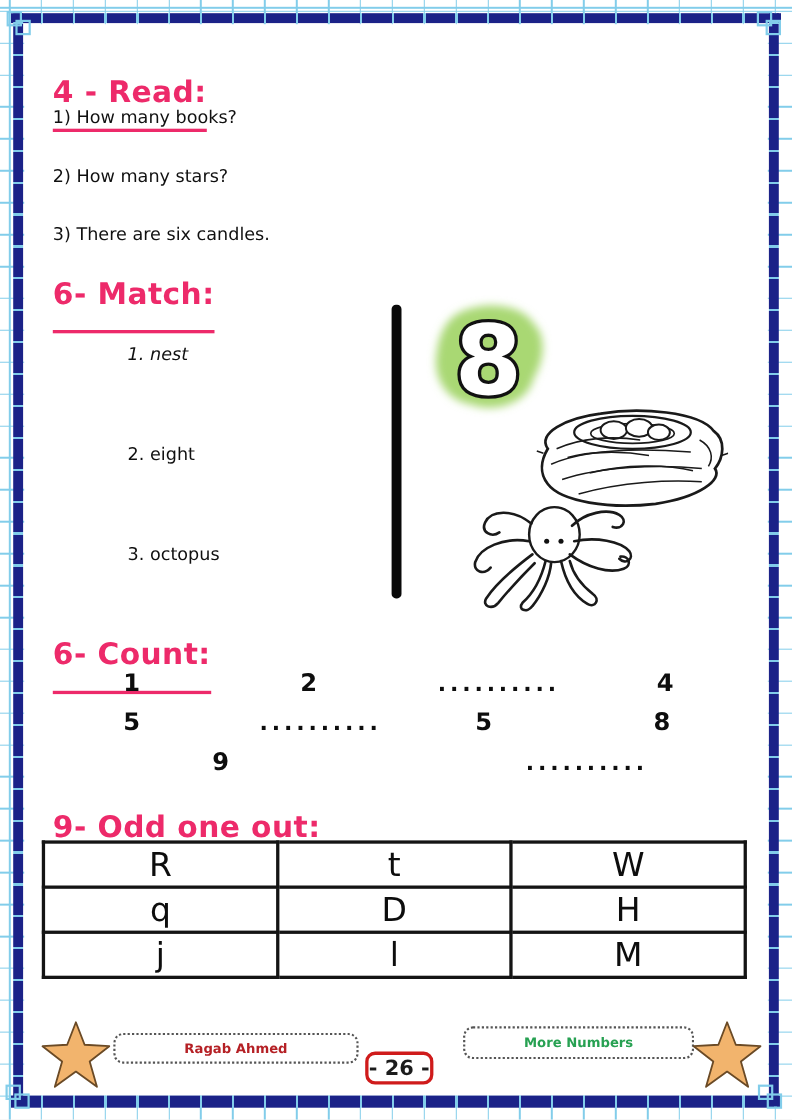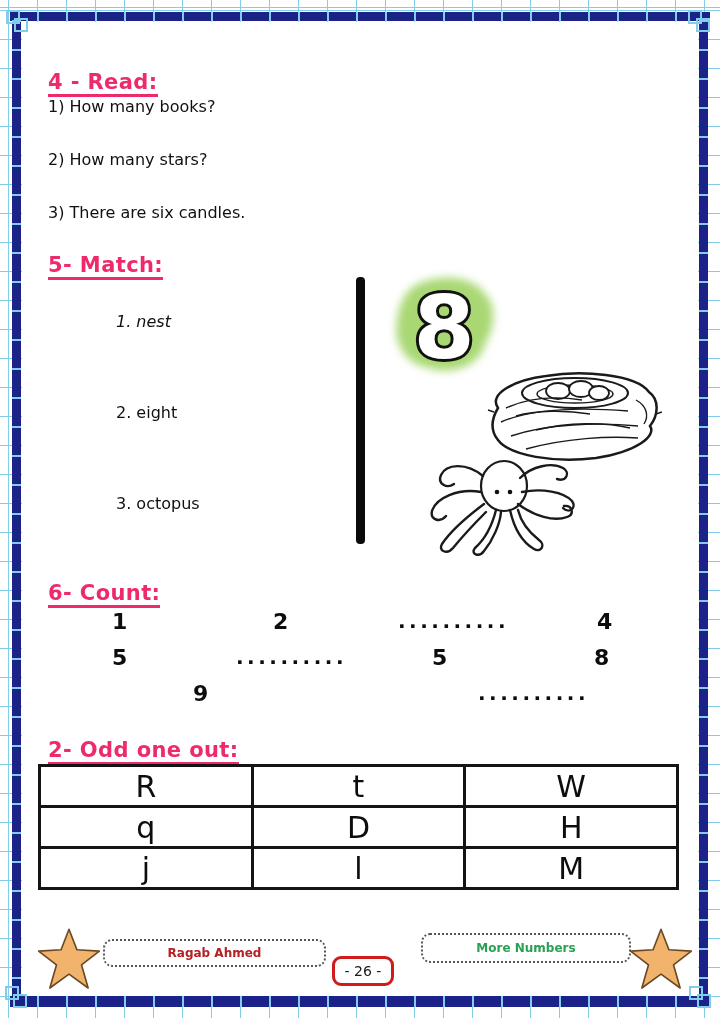--- a/index.html
+++ b/index.html
@@ -45,8 +45,8 @@
   
   .abs{position:absolute;z-index:5;}
   .heading{
-    display:inline-block;color:var(--heading-pink);font-weight:800;font-size:21px;
-    letter-spacing:.4px;border-bottom:3px solid currentColor;padding-bottom:1px;line-height:1.05;
+    display:inline-block;color:var(--heading-pink);font-weight:800;font-size:27px;
+    letter-spacing:.4px;border-bottom:3px solid currentColor;padding-bottom:18px;line-height:1.05;
   }
   .bodytext{color:#101010;font-size:16px;white-space:nowrap;}
   .countnum{color:#0d0d0d;font-size:22px;font-weight:700;white-space:nowrap;}

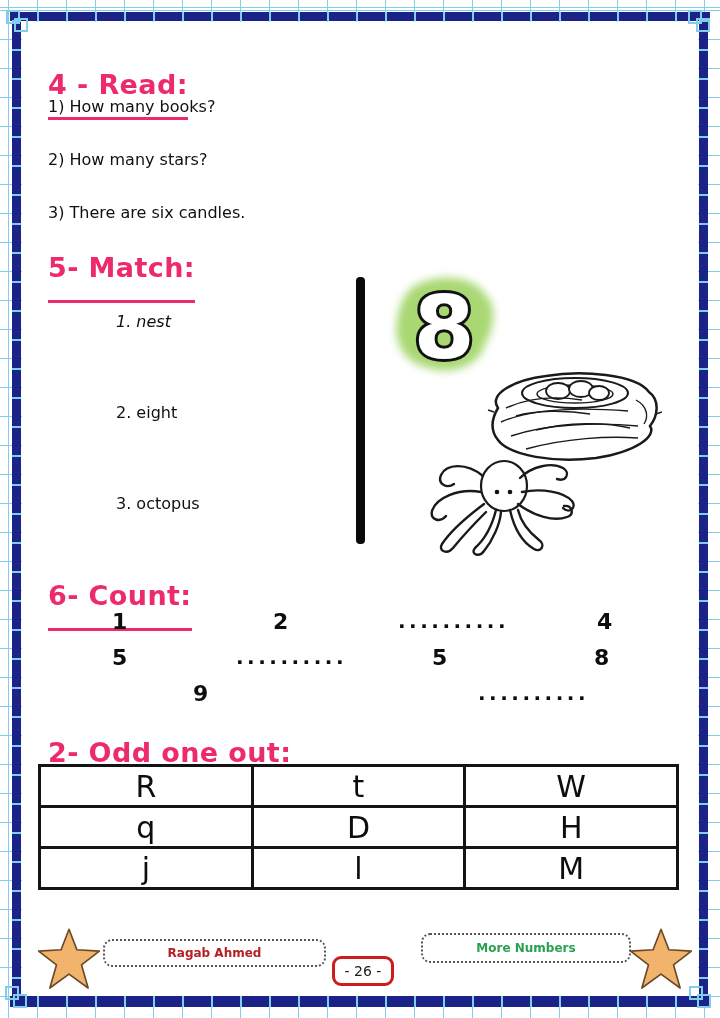--- a/index.html
+++ b/index.html
@@ -102,7 +102,7 @@
   <div class="abs bodytext" style="left:48px;top:150px;">2) How many stars?</div>
   <div class="abs bodytext" style="left:48px;top:203px;text-align:center;">3) There are six candles.</div>
 
-  <div class="abs heading" style="left:48px;top:254px;">5- Match:</div>
+  <div class="abs heading" style="left:48px;top:254px;">6- Match:</div>
   <div class="abs bodytext" style="left:116px;top:312px;font-style:italic;">1. nest</div>
   <div class="abs bodytext" style="left:116px;top:403px;">2. eight</div>
   <div class="abs bodytext" style="left:116px;top:494px;">3. octopus</div>

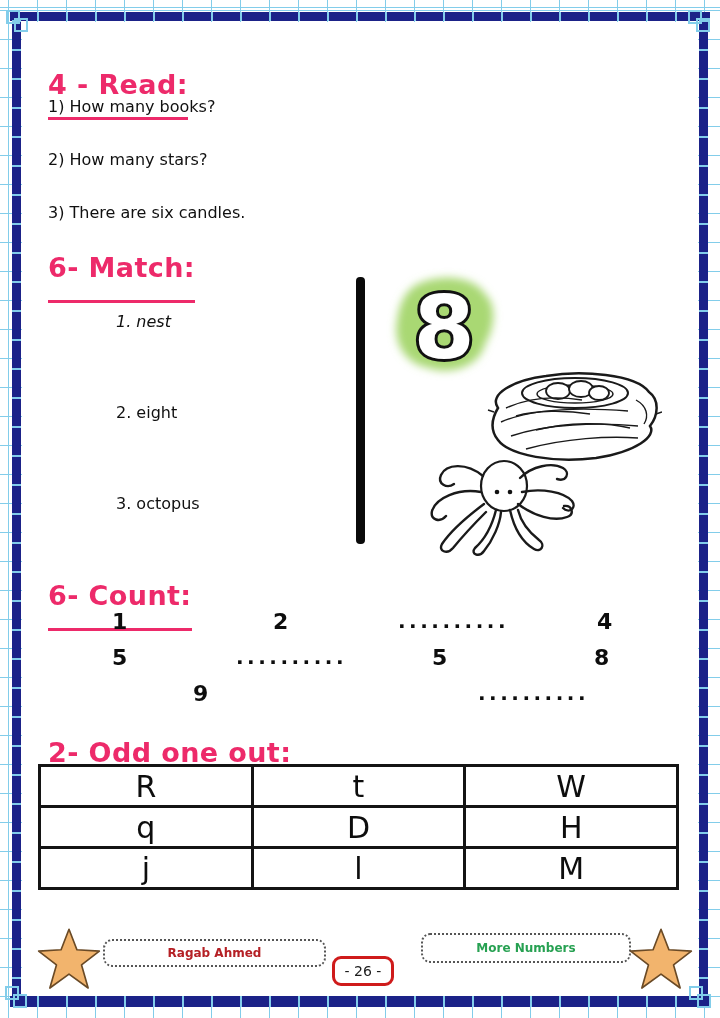--- a/index.html
+++ b/index.html
@@ -167,7 +167,7 @@
   <div class="abs countnum" style="left:193px;top:681px;">9</div>
   <div class="abs countnum dots" style="left:478px;top:681px;">..........</div>
 
-  <div class="abs heading" style="left:48px;top:739px;">2- Odd one out:</div>
+  <div class="abs heading" style="left:48px;top:739px;">9- Odd one out:</div>
   <table class="abs oddtable" style="left:38px;top:764px;">
     <tbody>
         <tr>

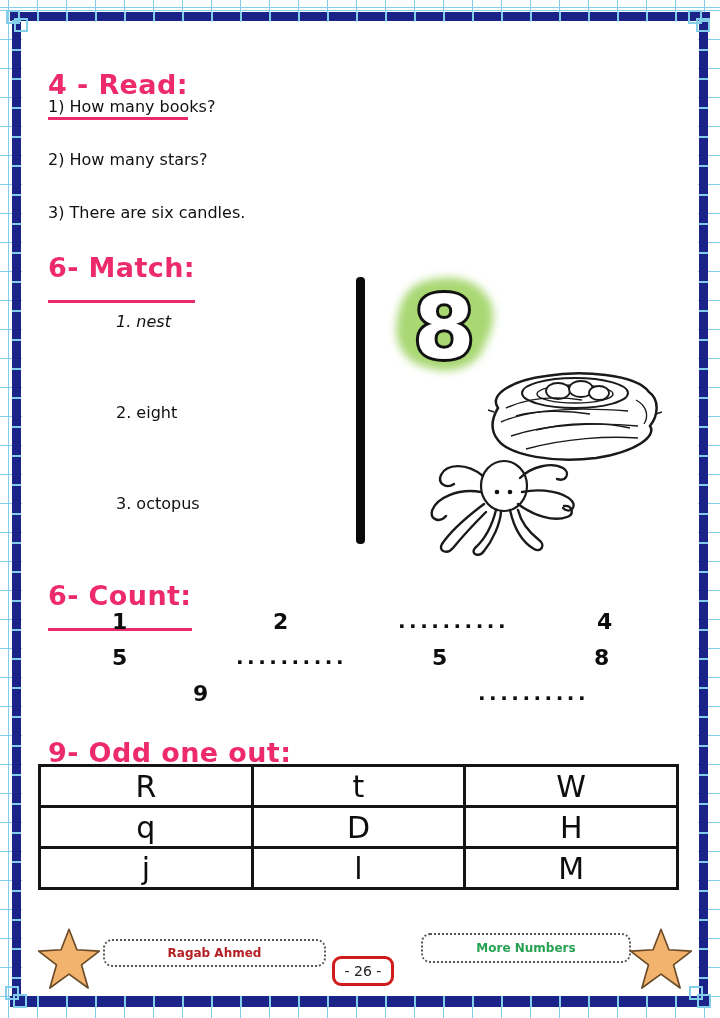--- a/index.html
+++ b/index.html
@@ -65,7 +65,7 @@
   .page-box{
     display:flex;align-items:center;justify-content:center;background:#fff;
     border:3.5px solid var(--page-box-red);border-radius:9px;
-    font-weight:400;font-size:14px;color:#1c1c1c;
+    font-weight:700;font-size:19px;color:#1c1c1c;
   }
   .sketch{stroke:#1a1a1a;fill:#fff;}
   .sketch-line{stroke:#1a1a1a;fill:none;}

